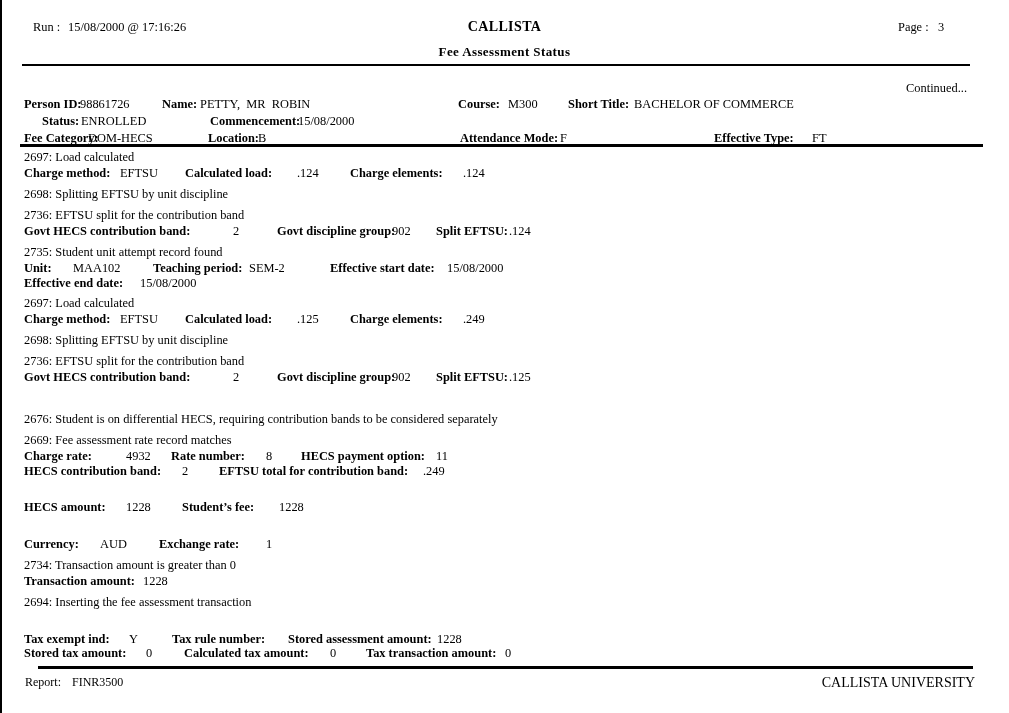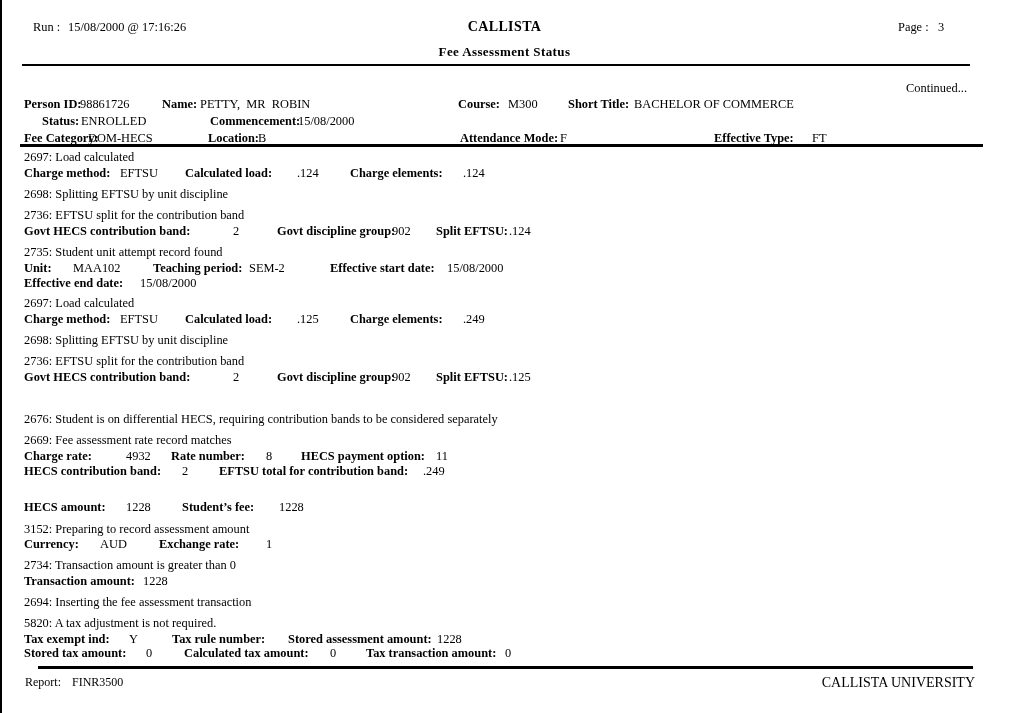--- a/index.html
+++ b/index.html
@@ -148,7 +148,6 @@
     <span style="left:279px">1228</span>
   </div>
 
-  <div class="msg" style="top:522px">3152: Preparing to record assessment amount</div>
   <div class="row" style="top:537px">
     <span class="b" style="left:24px">Currency:</span>
     <span style="left:100px">AUD</span>

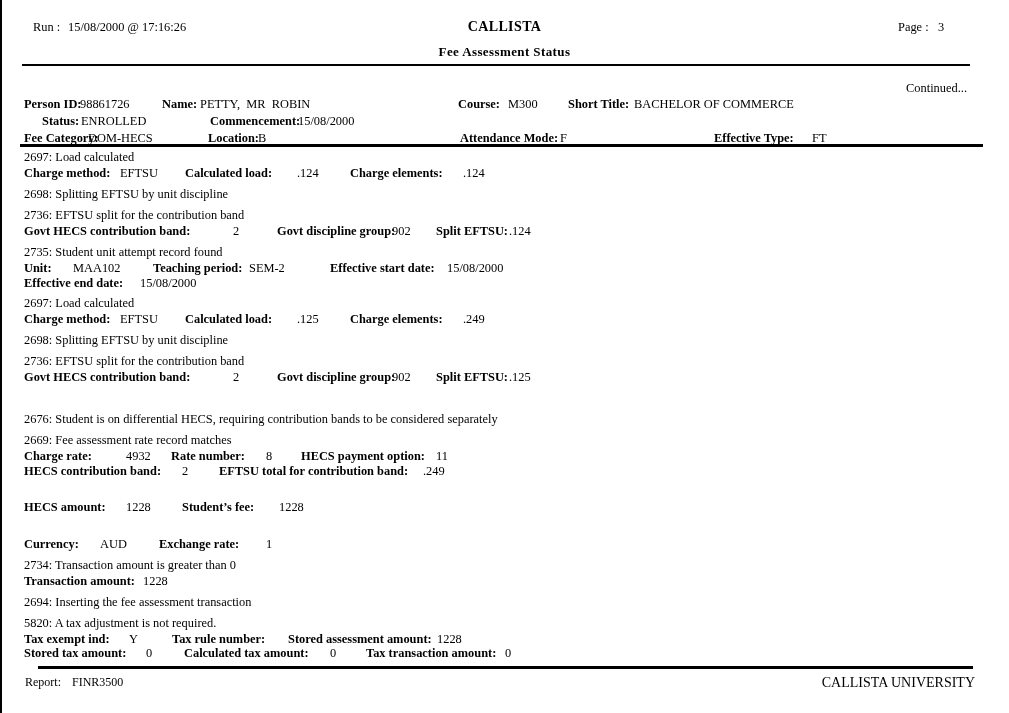--- a/index.html
+++ b/index.html
@@ -163,7 +163,6 @@
 
   <div class="msg" style="top:595px">2694: Inserting the fee assessment transaction</div>
 
-  <div class="msg" style="top:616px">5820: A tax adjustment is not required.</div>
   <div class="row" style="top:632px">
     <span class="b" style="left:24px">Tax exempt ind:</span>
     <span style="left:129px">Y</span>

